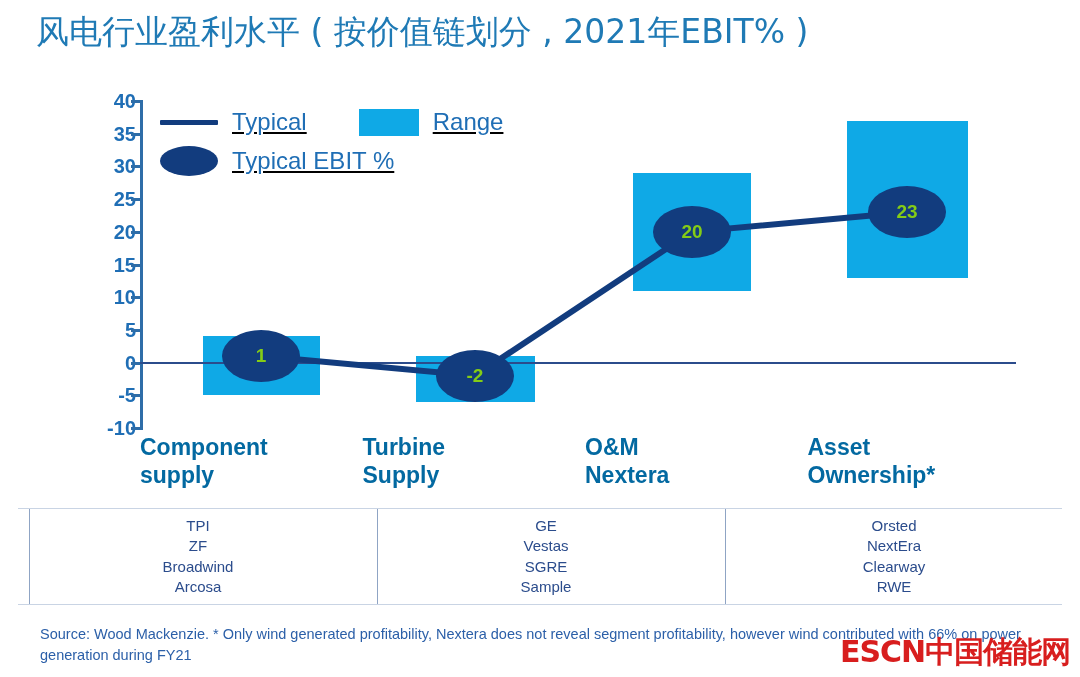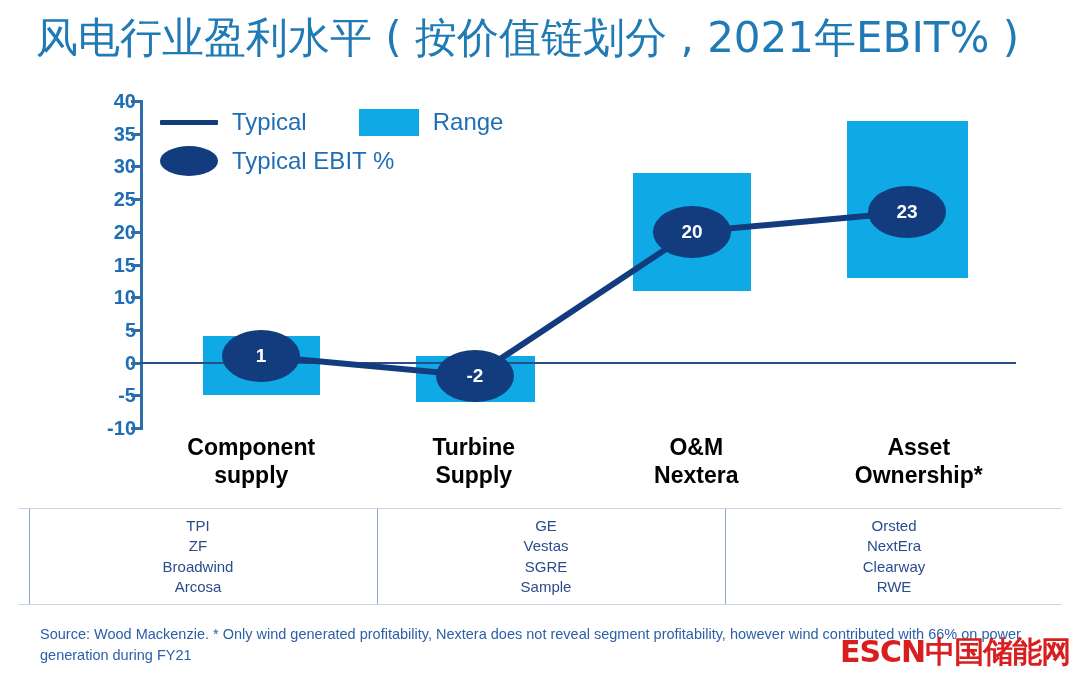--- a/index.html
+++ b/index.html
@@ -12,7 +12,7 @@
   }
   .title{
     position:absolute;left:36px;top:10px;
-    font-size:42px;
+    font-size:33px;
     color:#1F7AB5;
     letter-spacing:0px;
     white-space:nowrap;

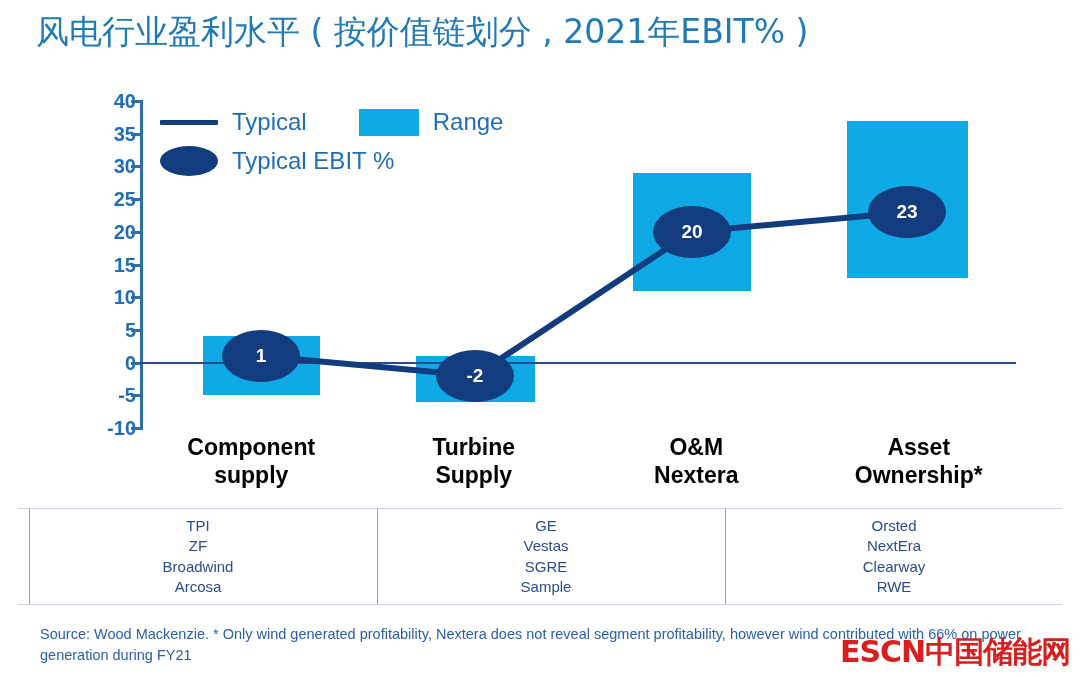--- a/index.html
+++ b/index.html
@@ -62,7 +62,7 @@
 
   
   .legend{
-    position:absolute;left:160px;top:18px;
+    position:absolute;left:160px;top:18px;text-decoration:underline;
   }
   .legend-row{display:flex;align-items:center;margin-bottom:10px;}
   .legend-line{

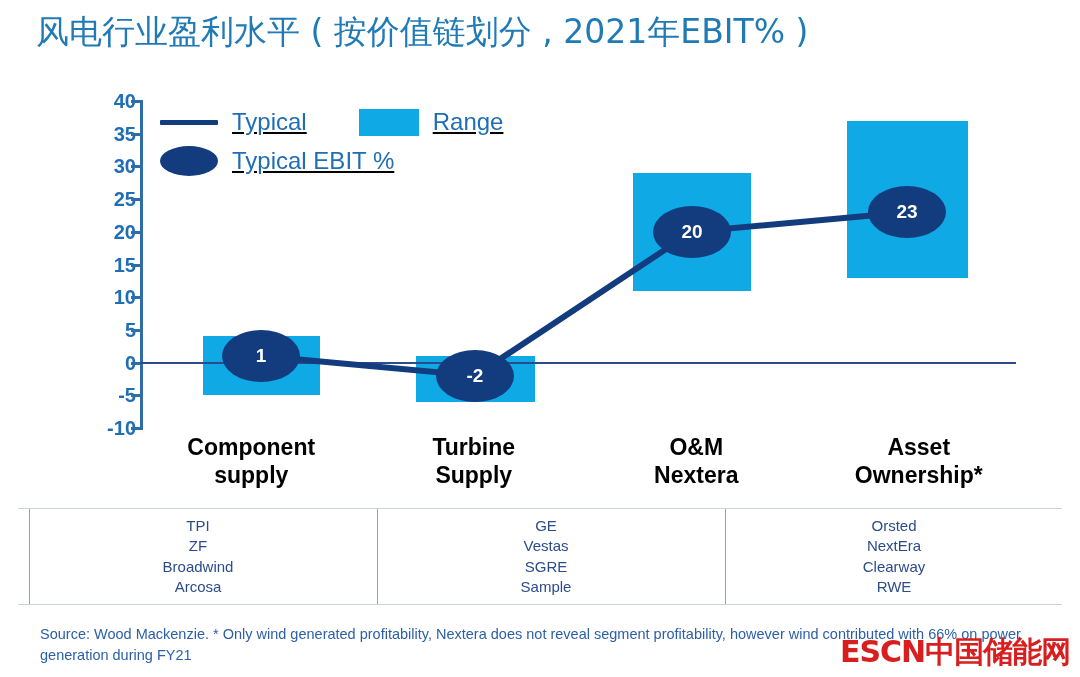--- a/index.html
+++ b/index.html
@@ -56,7 +56,7 @@
     border-radius:50%;
     background:#123C7E;
     display:flex;align-items:center;justify-content:center;
-    color:#ffffff;font-size:19px;font-weight:bold;
+    color:#84cc16;font-size:19px;font-weight:bold;
     font-family:"Liberation Sans",sans-serif;
   }
 

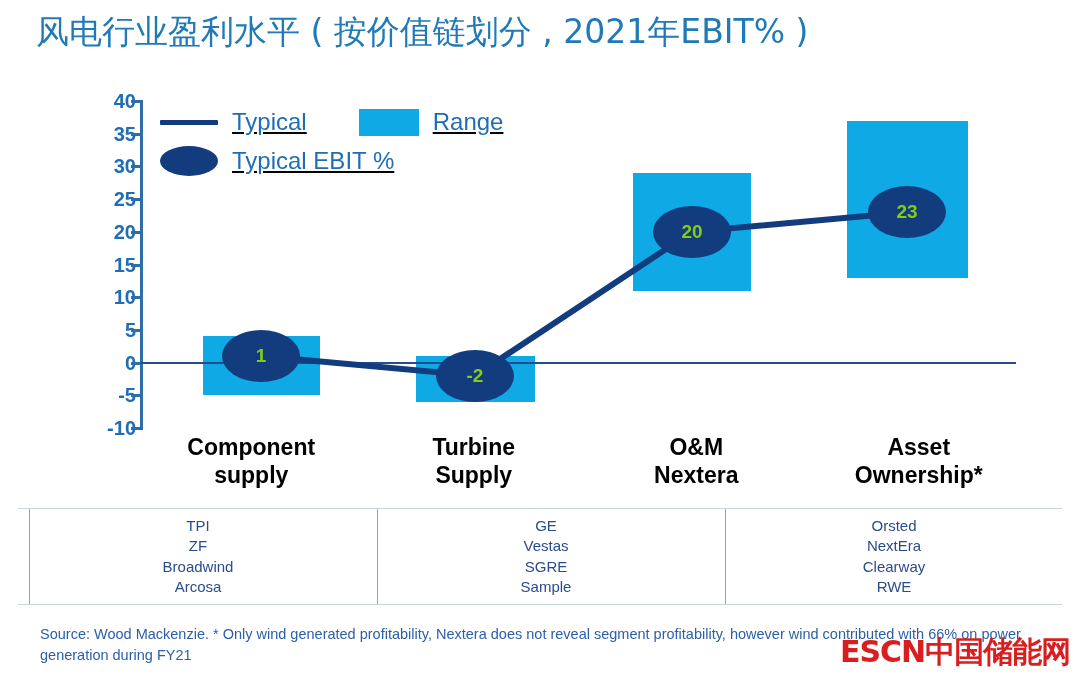--- a/index.html
+++ b/index.html
@@ -85,8 +85,8 @@
     display:flex;
   }
   .cat{
-    flex:1;text-align:center;
-    font-size:23px;font-weight:bold;color:#000000;
+    flex:1;text-align:left;
+    font-size:23px;font-weight:bold;color:#0369a1;
     line-height:1.2;
     font-family:"Liberation Sans",sans-serif;
   }

